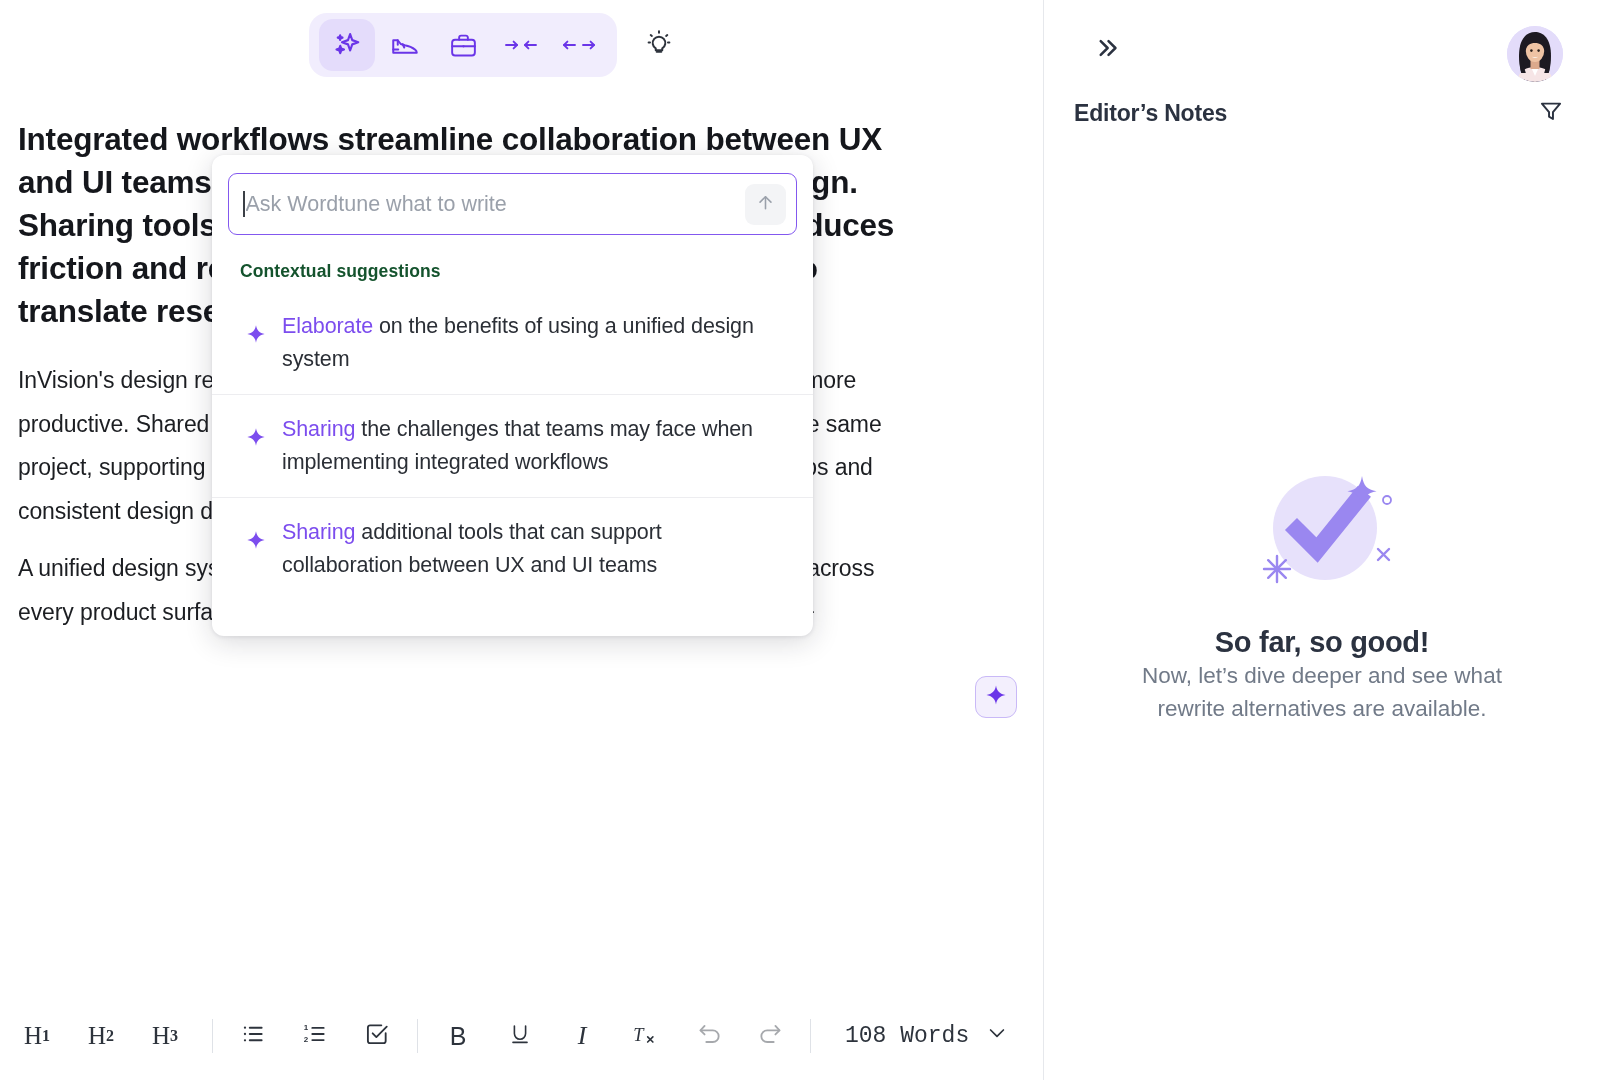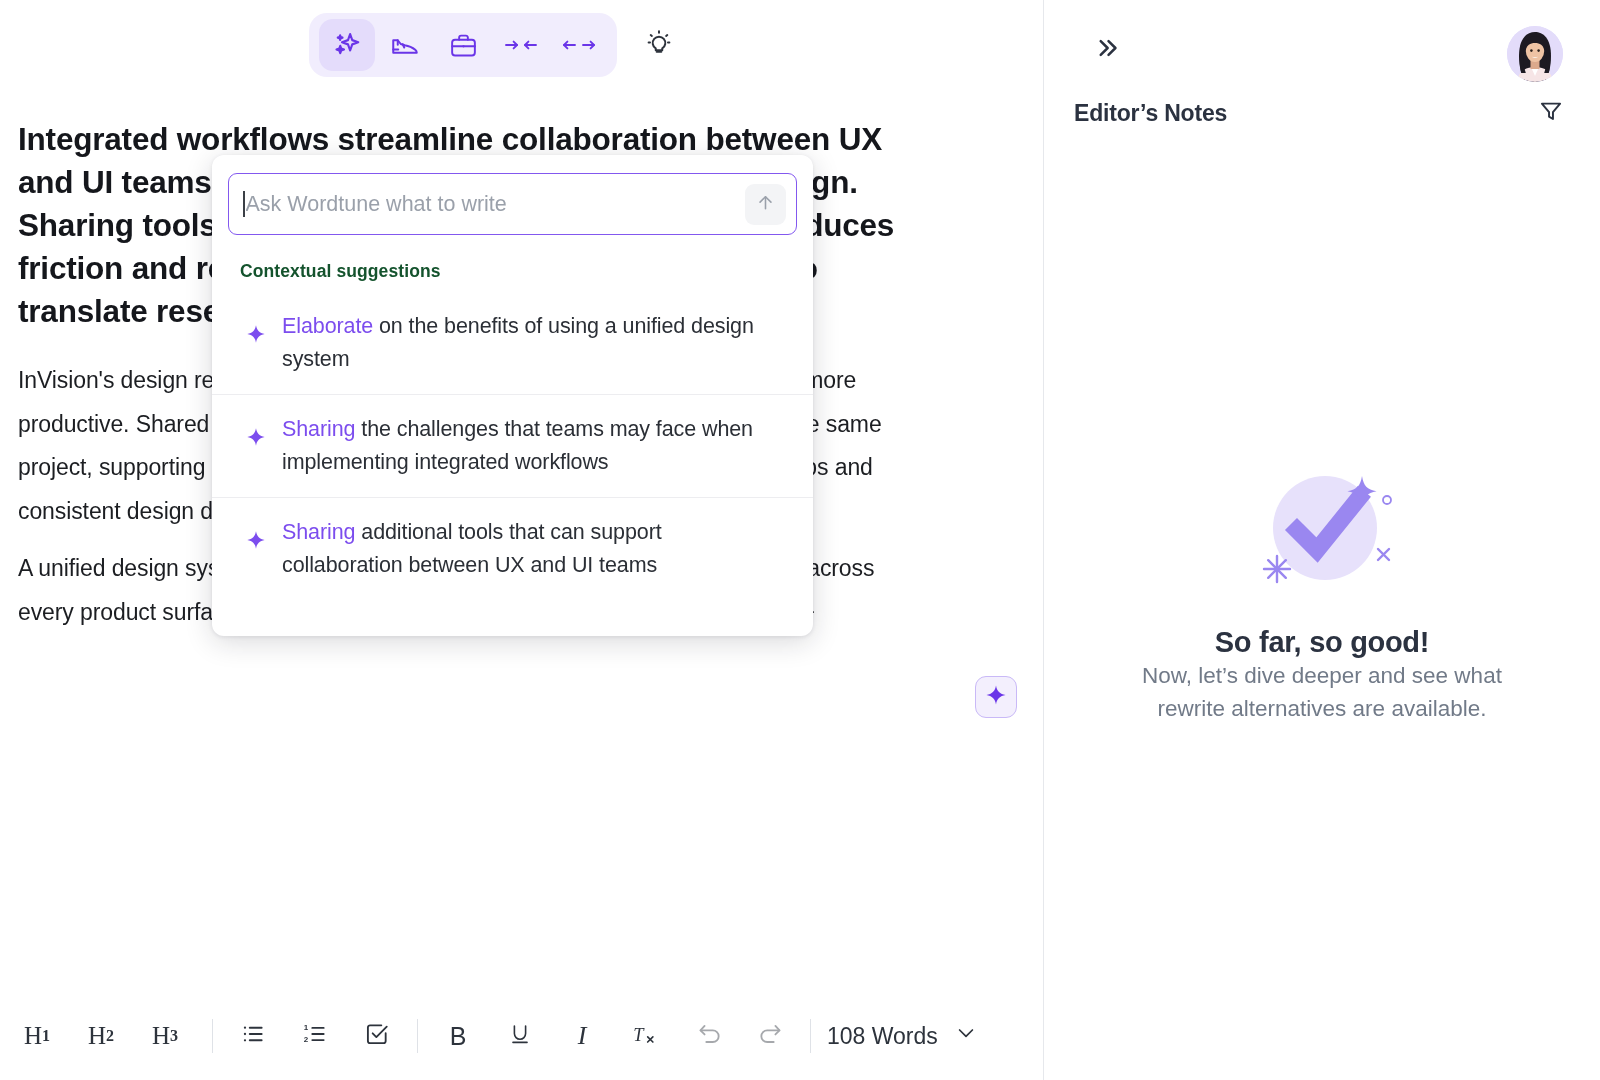--- a/index.html
+++ b/index.html
@@ -151,9 +151,10 @@
   }
   .tb-icon.disabled { opacity: .42; }
   .word-count {
+    margin-left: 18px;
     display: flex; align-items: center; gap: 16px;
     font-size: 23px; color: #2d333c; cursor: pointer;
-    font-family: Liberation Sans, sans-serif;
+    font-family: Liberation Mono, monospace;
   }
 
   

